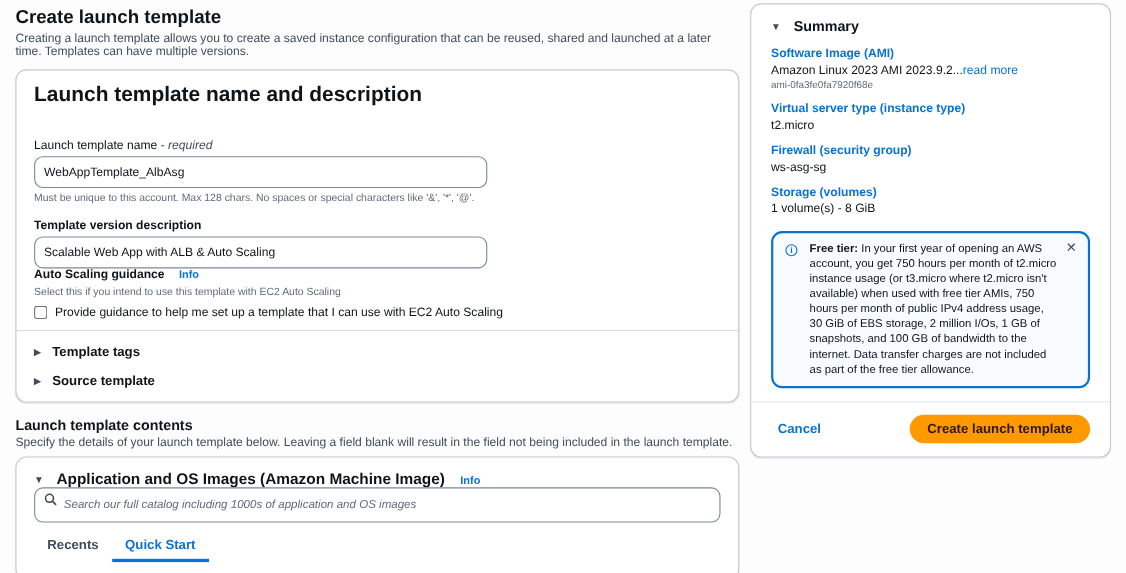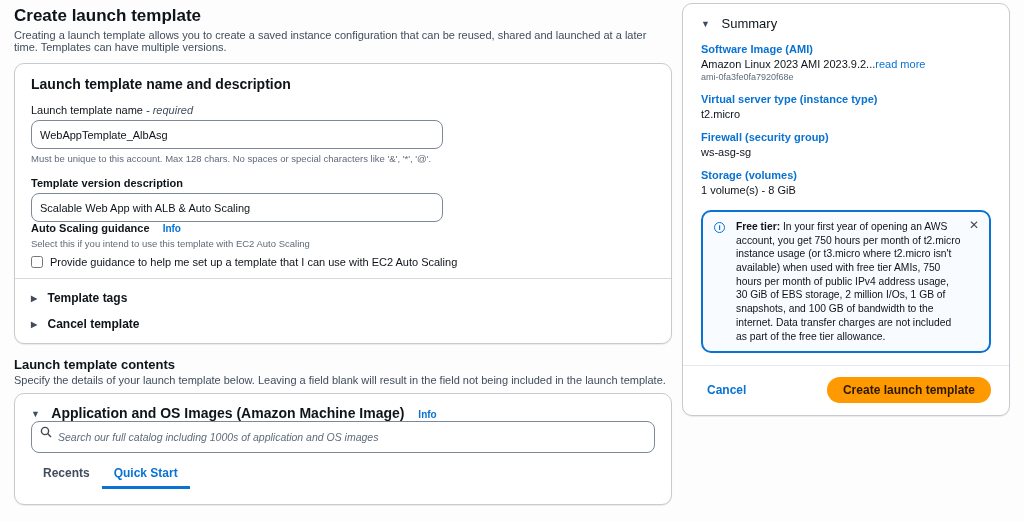--- a/index.html
+++ b/index.html
@@ -50,7 +50,7 @@
   .tab.active { color:#0972d3; border-bottom:3px solid #0972d3; }
 
   .side-panel { padding:10px 18px 12px; }
-  .summary-h { font-size:13px; font-weight:normal; margin:2px 0 12px; }
+  .summary-h { font-size:13px; font-weight:bold; margin:2px 0 12px; }
   .sfield { margin-bottom:11px; }
   .sl { color:#0972d3; font-weight:bold; font-size:11px; margin-bottom:3px; }
   .sv { font-size:11px; }

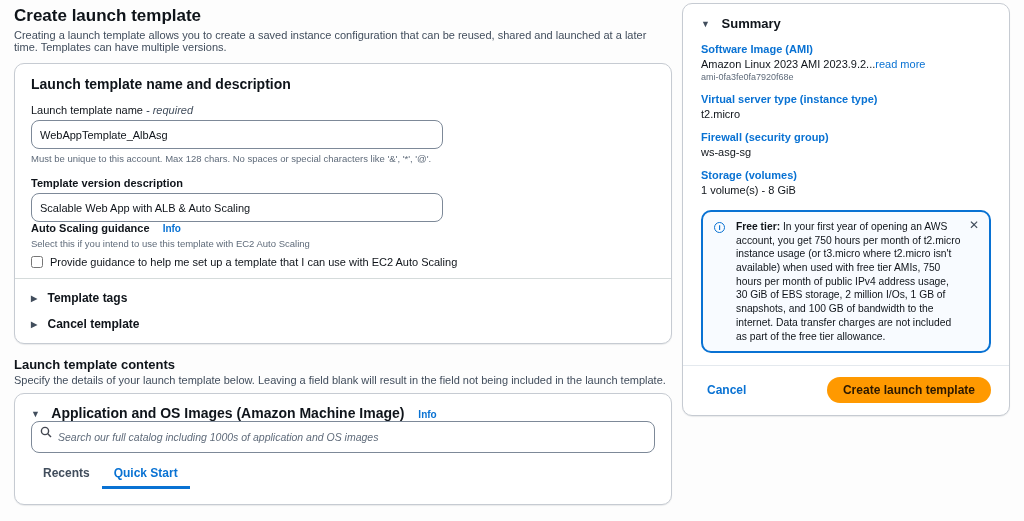--- a/index.html
+++ b/index.html
@@ -17,7 +17,7 @@
   .panel1 { padding:8px 16px 6px; }
   .panel2 { padding:8px 16px 10px; margin-top:7px; }
 
-  .card-h { font-size:14px; font-weight:bold; margin:4px 0 12px; }
+  .card-h { font-size:19px; font-weight:bold; margin:4px 0 28px; }
   .field-label { font-size:11px; margin:0 0 4px; }
   .req { font-style:italic; color:#414d5c;text-align:center; }
   .bold { font-weight:bold; }

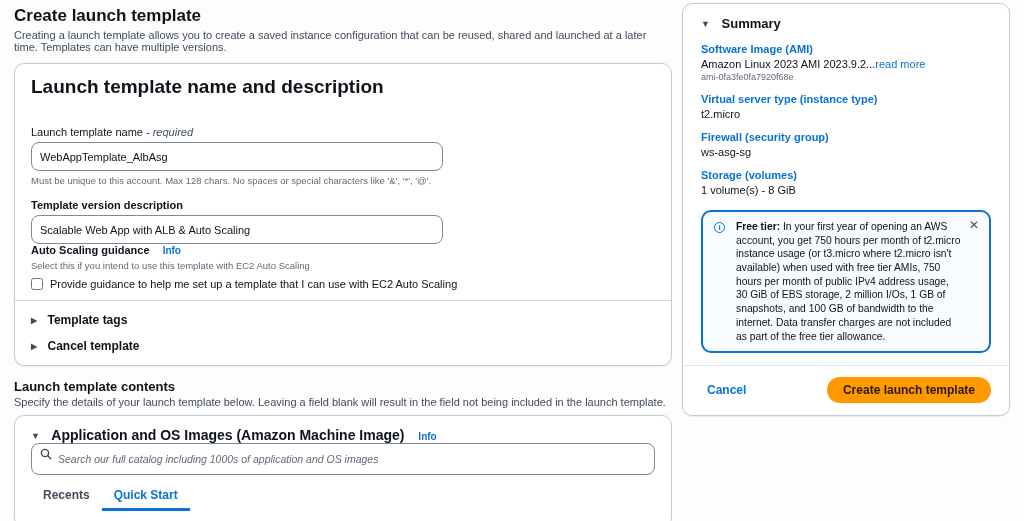--- a/index.html
+++ b/index.html
@@ -110,7 +110,7 @@
       </div>
       <div class="expander">
         <span class="caret">▶</span>
-        <span>Cancel template</span>
+        <span>Source template</span>
       </div>
     </div>
 

